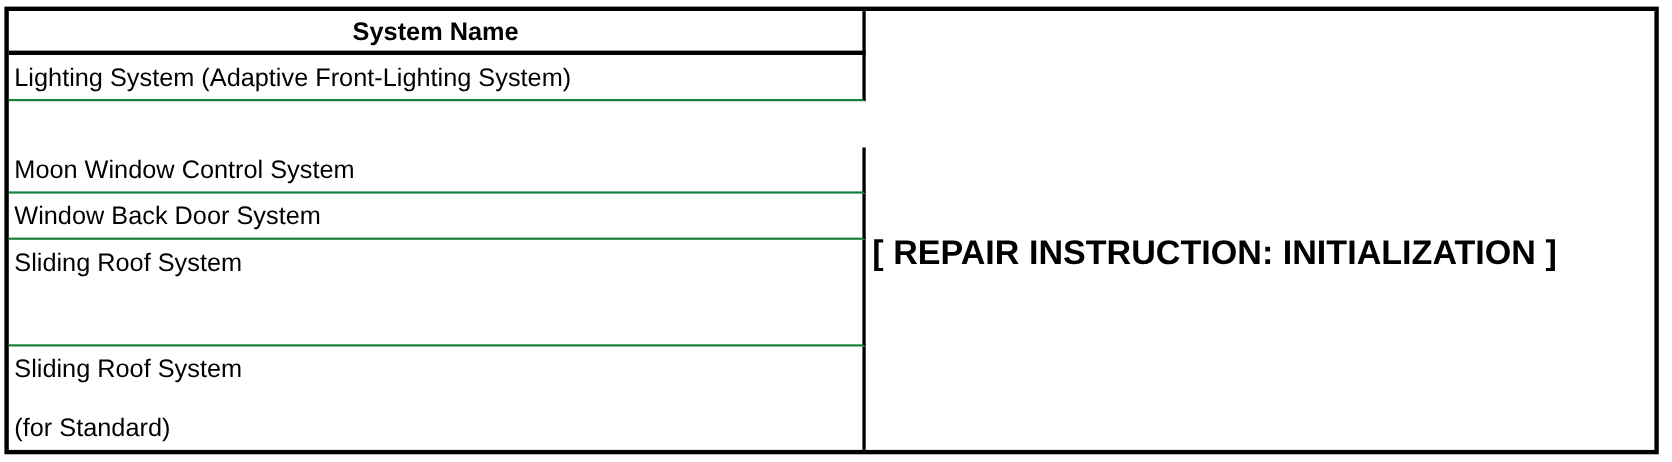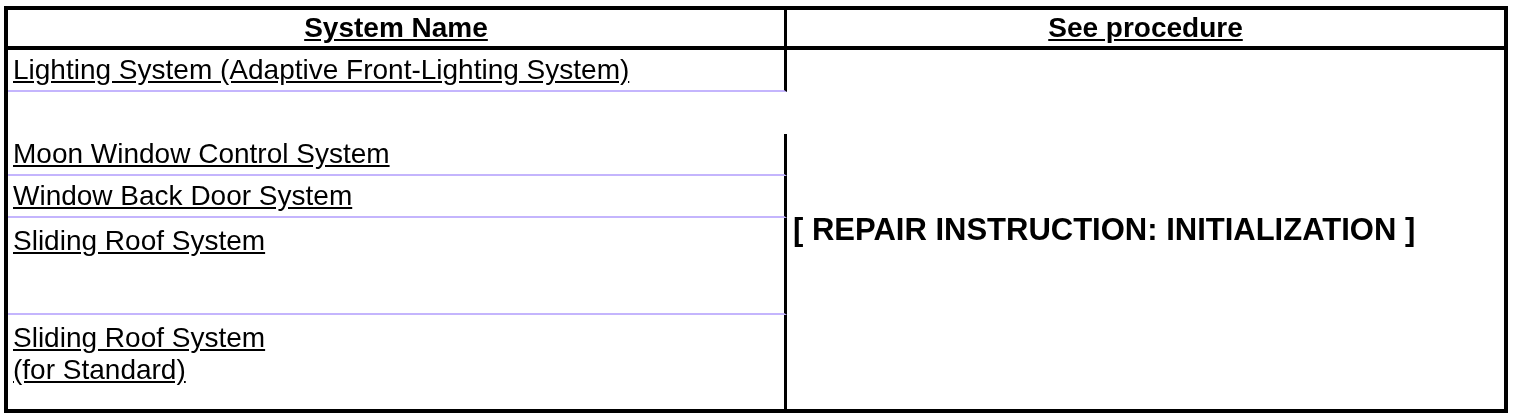--- a/index.html
+++ b/index.html
@@ -32,11 +32,10 @@
     box-sizing: border-box;
     display: flex;
     align-items: center;
-    font-size: 28px;
+    font-size: 23px;
     line-height: 1.15;
     overflow: hidden;
     white-space: nowrap;
-    text-decoration: underline;
   }
   .th {
     justify-content: center;

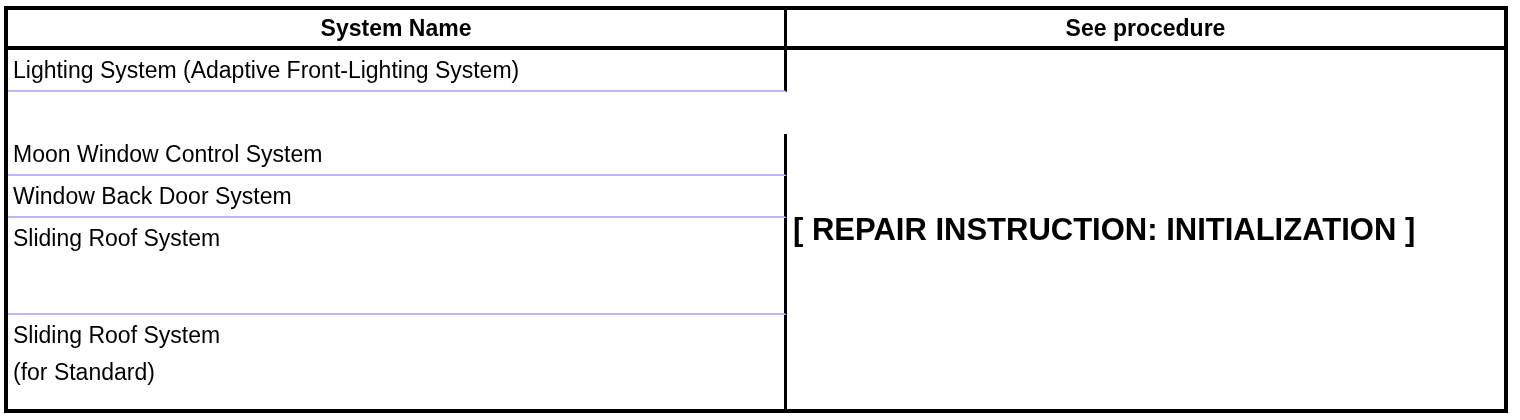--- a/index.html
+++ b/index.html
@@ -83,7 +83,6 @@
 
     <div class="cell th col-left" style="grid-row:1">System Name</div>
 
-    <div class="cell th col-right" style="grid-row:1">See procedure</div>
 
     <div class="cell td col-left" style="grid-row:2">Lighting System (Adaptive Front-Lighting System)</div>
 

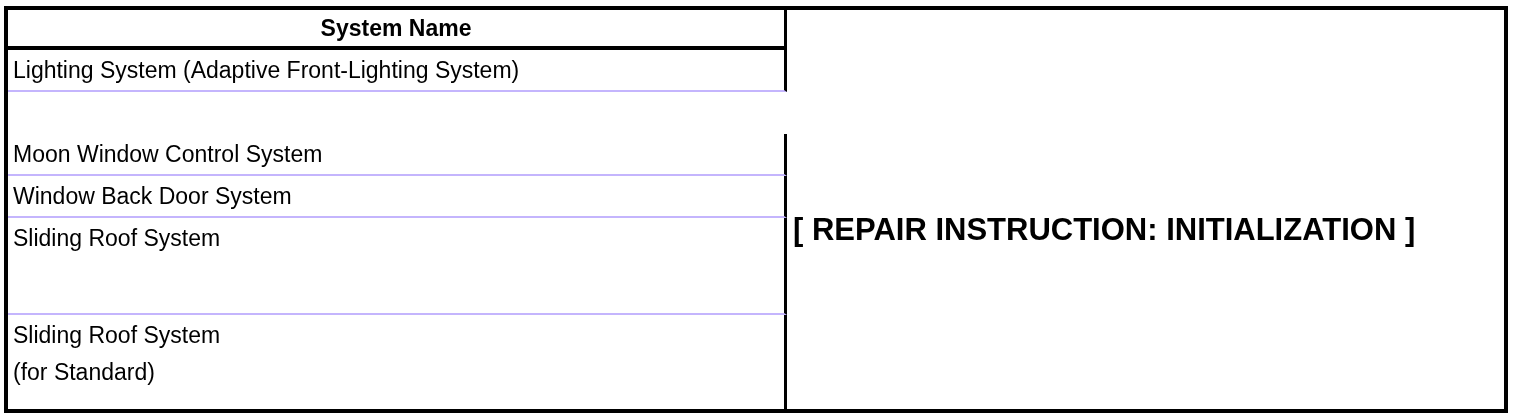--- a/index.html
+++ b/index.html
@@ -51,7 +51,7 @@
   }
   .td {
     padding-left: 5px;
-    border-bottom: 2px solid #c4b5fd;
+    border-bottom: 2px solid #15803d;
   }
   .td.no-sep {
     border-bottom: none;

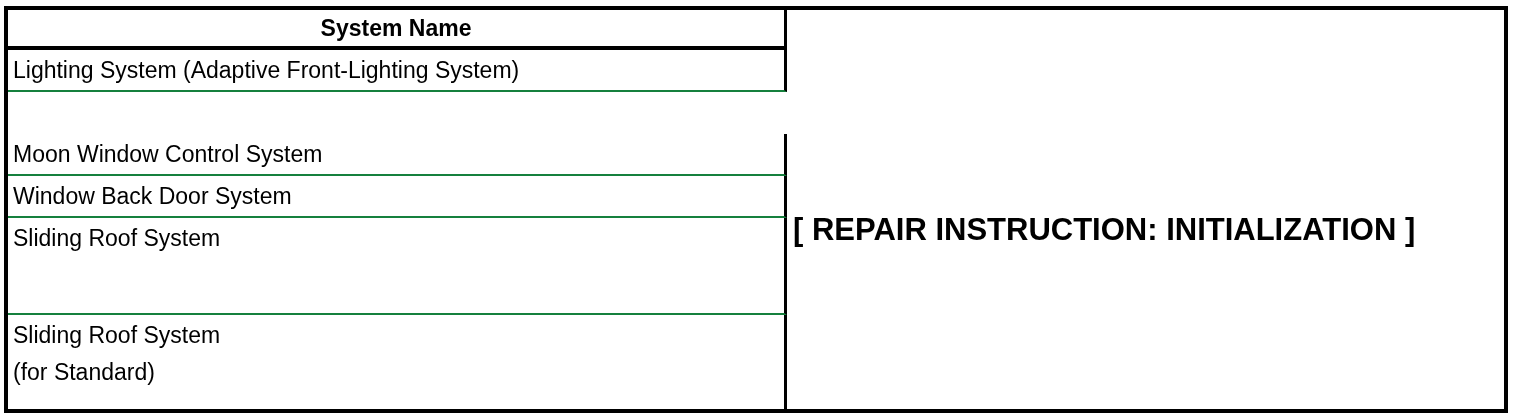--- a/index.html
+++ b/index.html
@@ -61,7 +61,7 @@
     align-items: flex-start;
     justify-content: space-between;
     padding-top: 7px;
-    padding-bottom: 24px;
+    padding-bottom: 8px;
   }
   .proc-cell {
     grid-column: 2;

